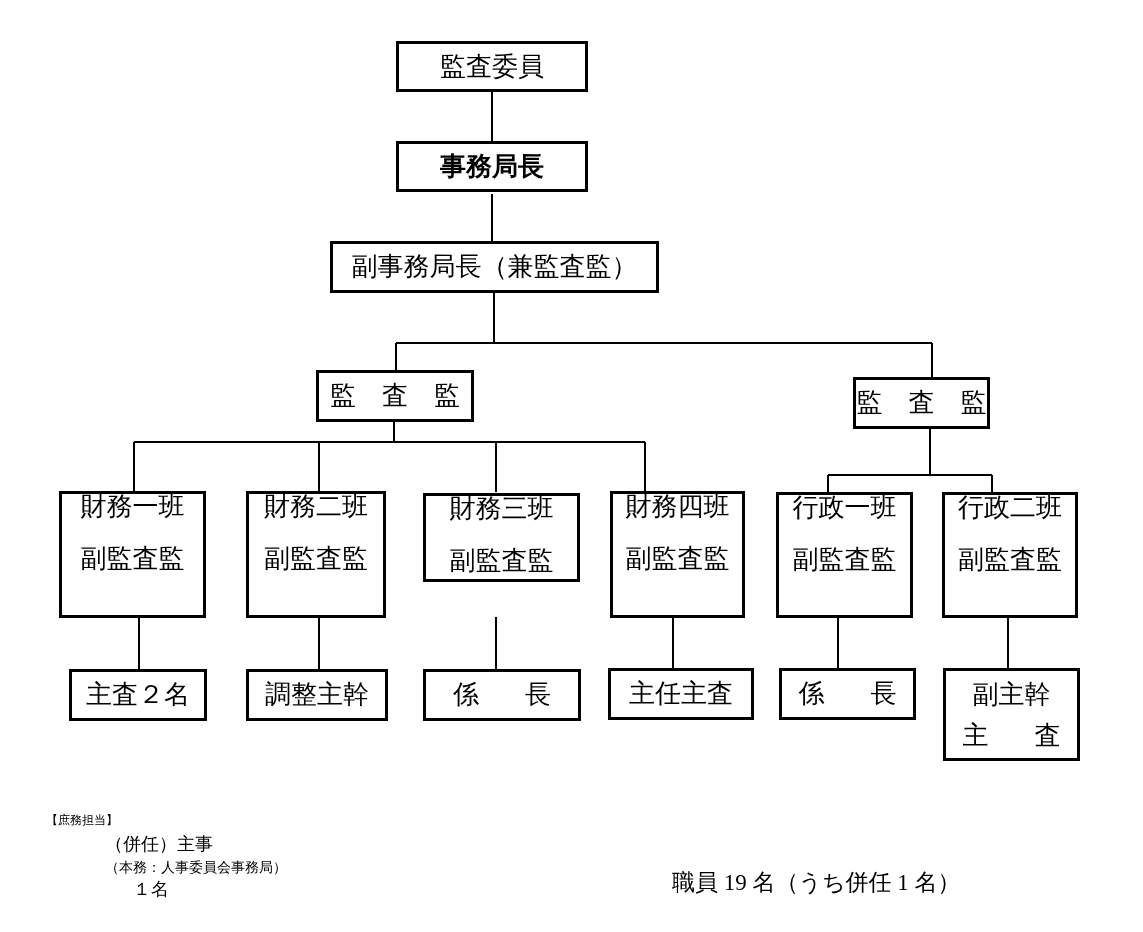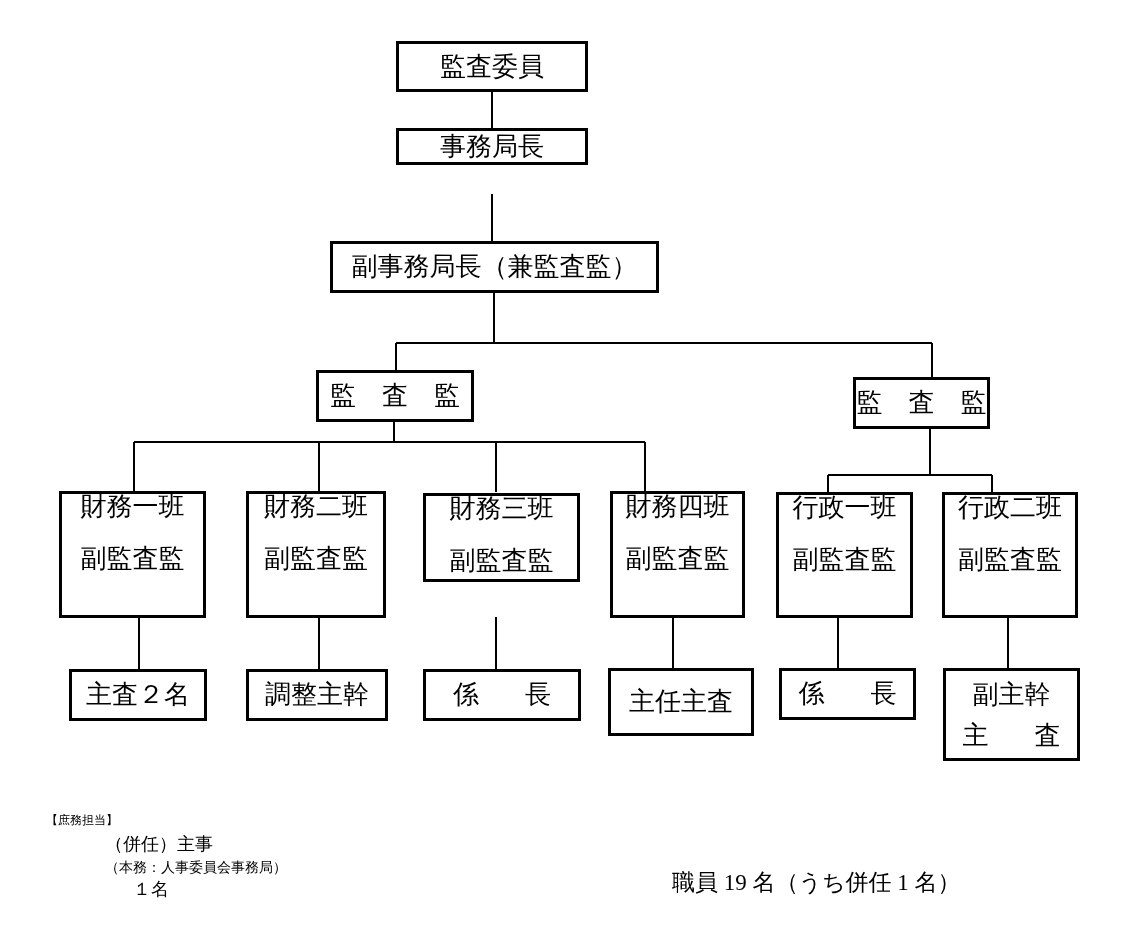--- a/index.html
+++ b/index.html
@@ -77,7 +77,7 @@
     <span>監査委員</span>
   </div>
 
-  <div class="box" style="left:396px;top:128px;width:192px;height:37px;">
+  <div class="box" style="left:396px;top:141px;width:192px;height:51px;font-weight:bold;">
     <span>事務局長</span>
   </div>
 

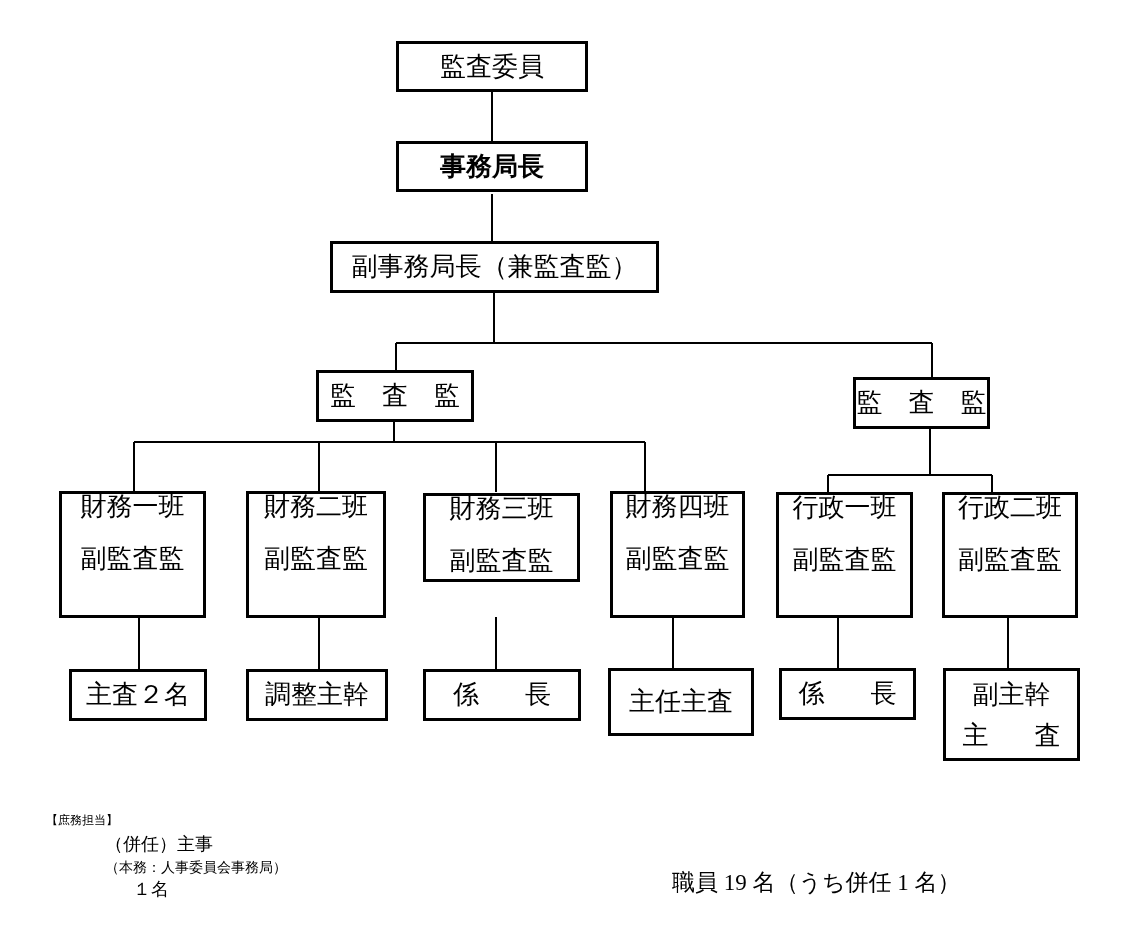--- a/index.html
+++ b/index.html
@@ -135,7 +135,7 @@
     <span class="spread">係　長</span>
   </div>
 
-  <div class="box" style="left:608px;top:668px;width:146px;height:68px;justify-content:center;">
+  <div class="box" style="left:608px;top:668px;width:146px;height:52px;justify-content:center;">
     <span>主任主査</span>
   </div>
 

